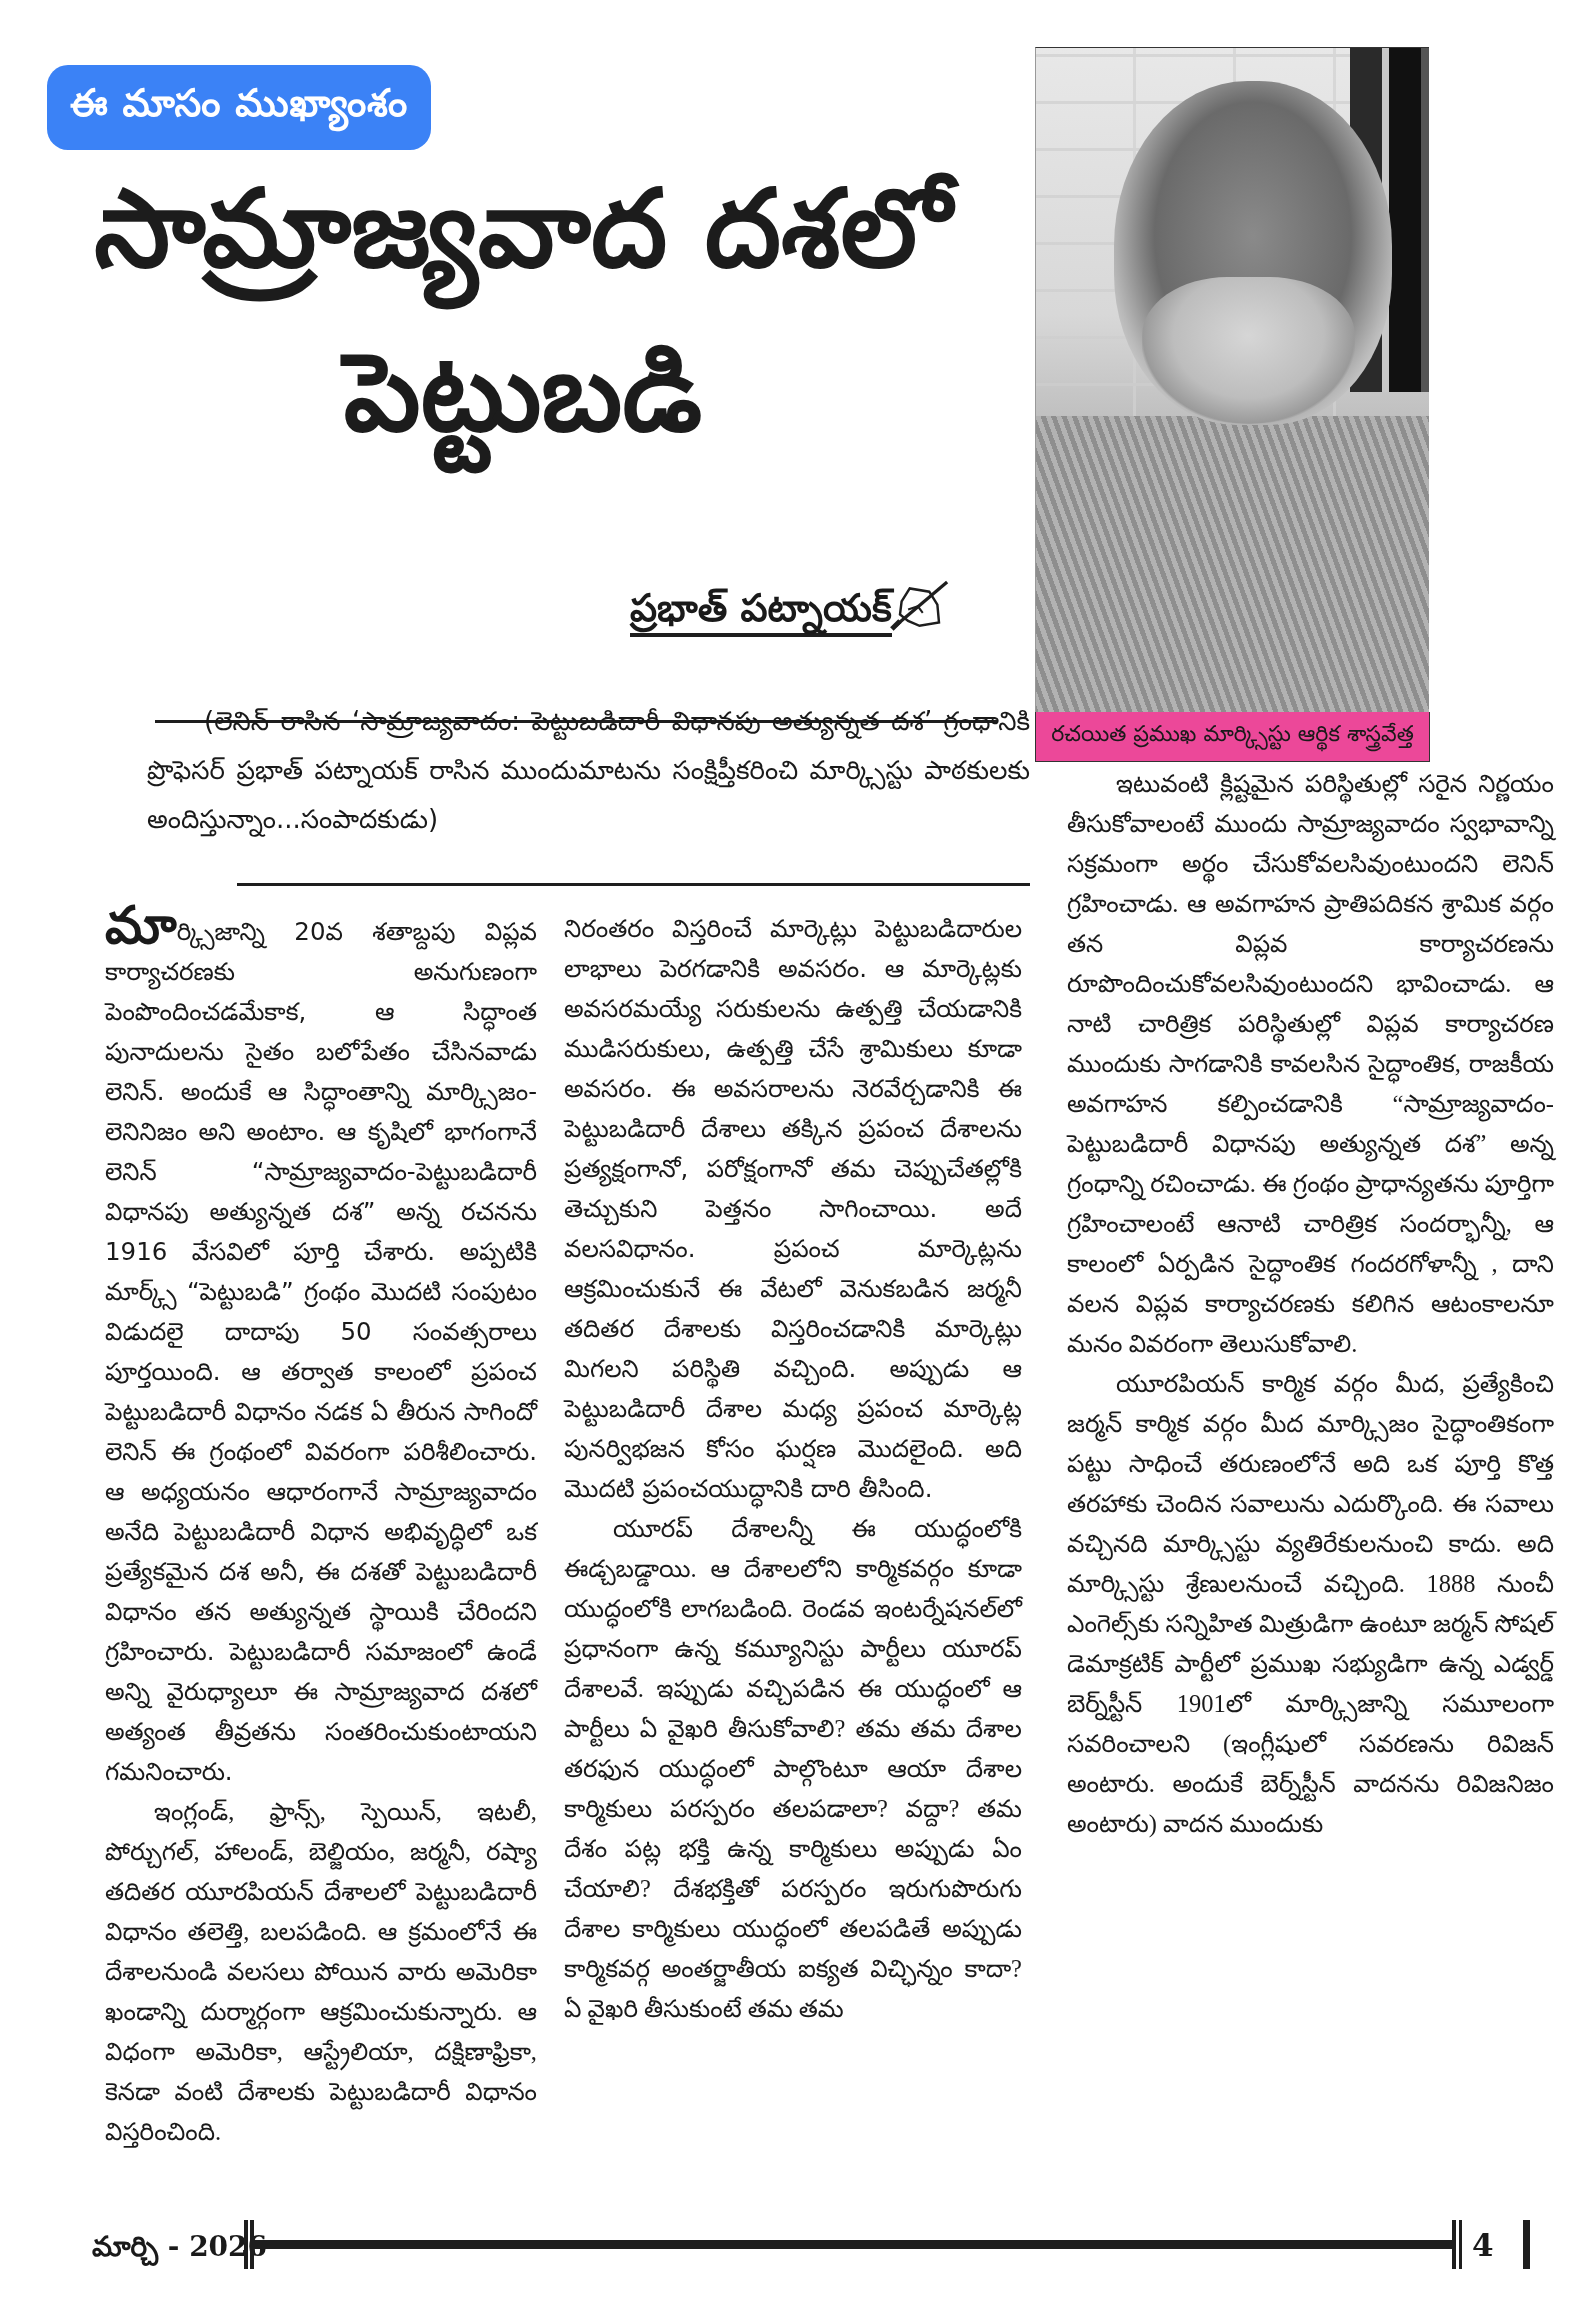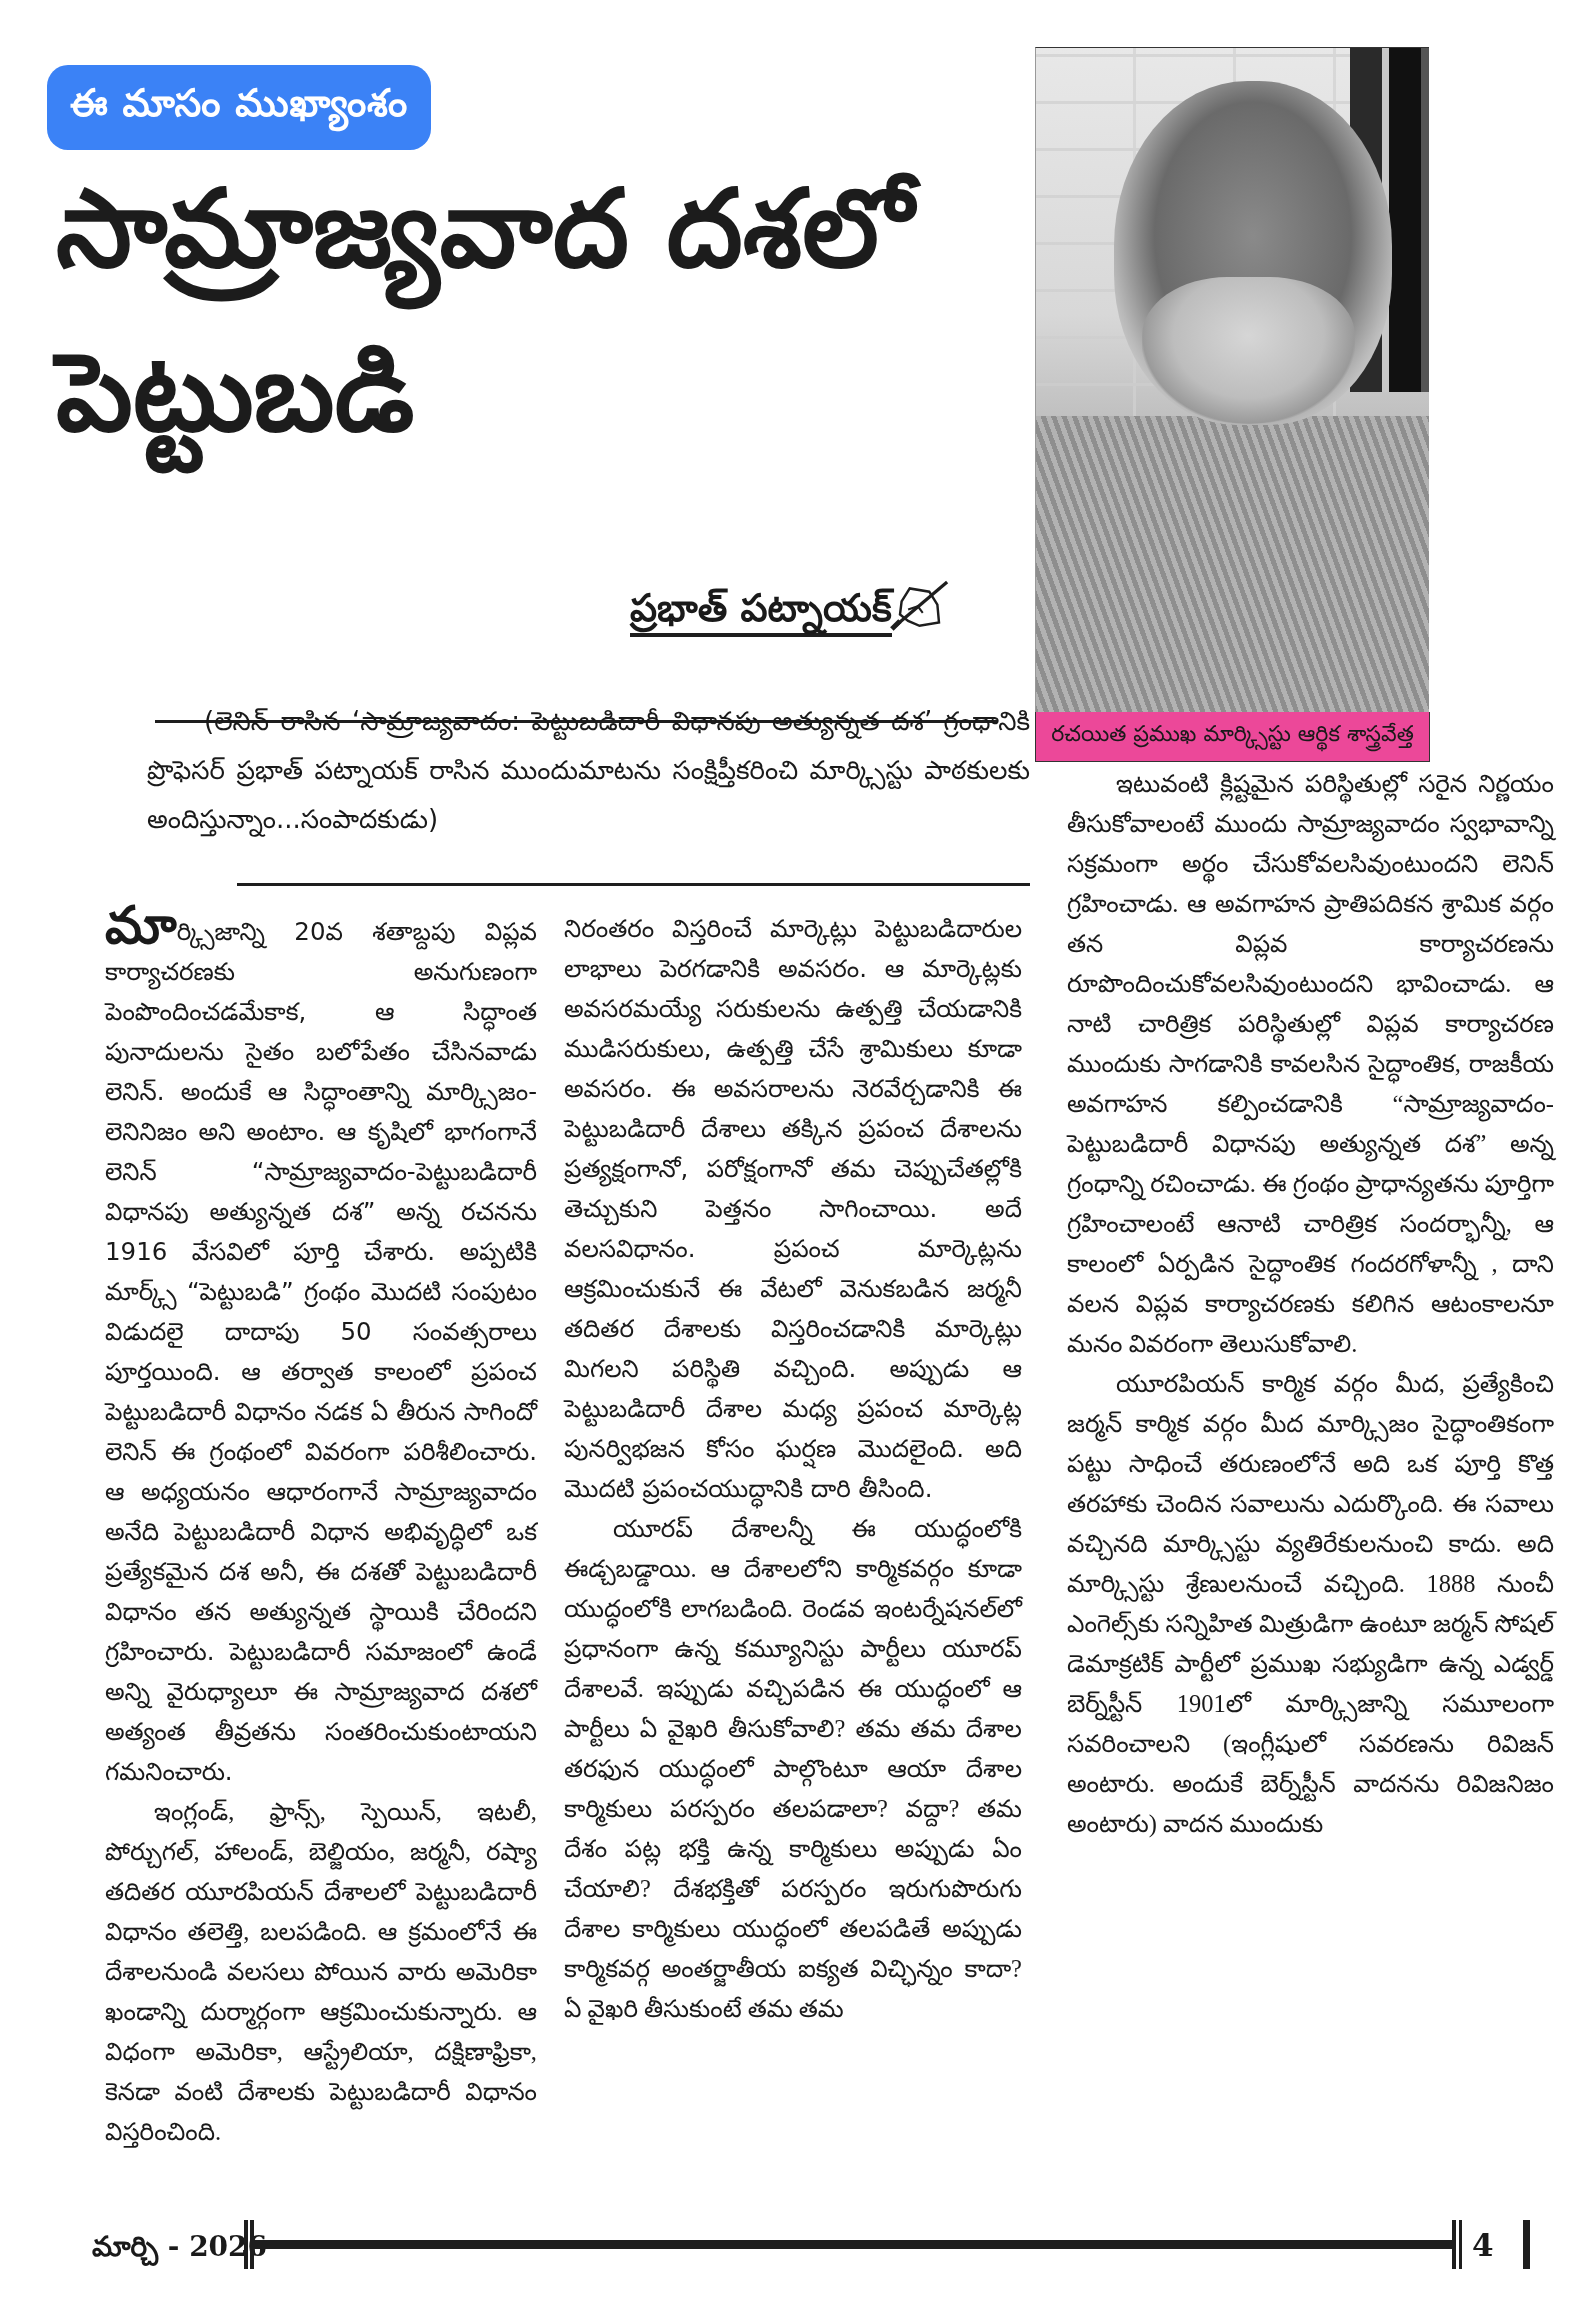--- a/index.html
+++ b/index.html
@@ -14,8 +14,8 @@
     font-size: 38px; font-weight: bold; letter-spacing: 0.8px; margin-top: 19px;
   }
   .headline {
-    position: absolute; left: 56px; top: 147px; width: 916px;
-    text-align: left; font-weight: bold; font-size: 108px; line-height: 164px;
+    position: absolute; left: 65px; top: 147px; width: 916px;
+    text-align: center; font-weight: bold; font-size: 108px; line-height: 164px;
     color: #1c1c1c;
   }
   .byline {

